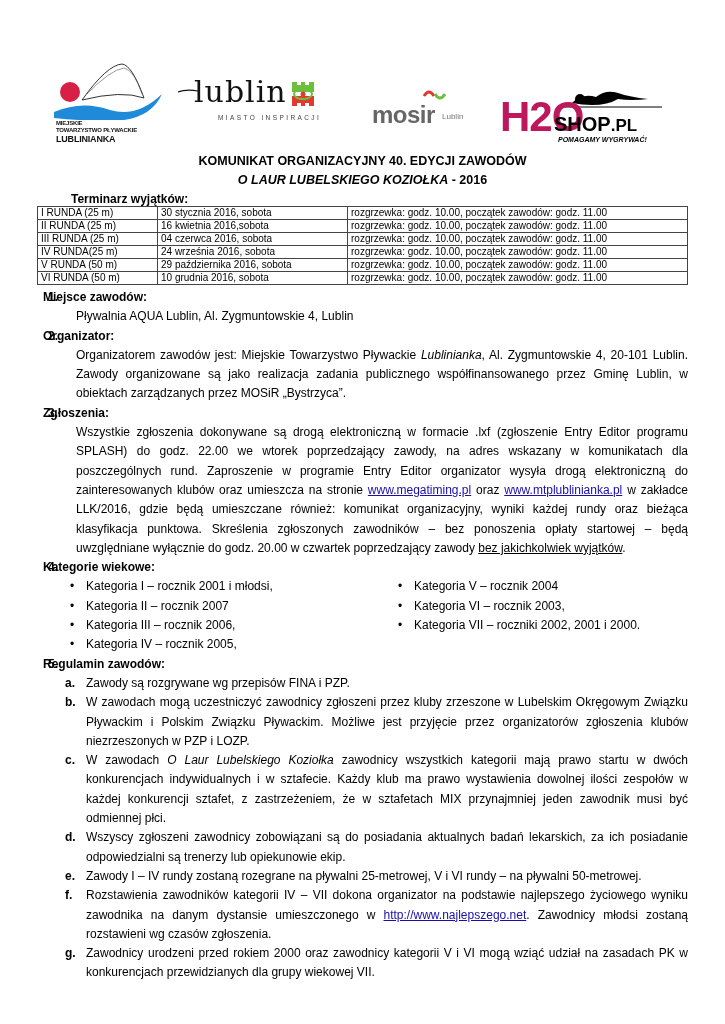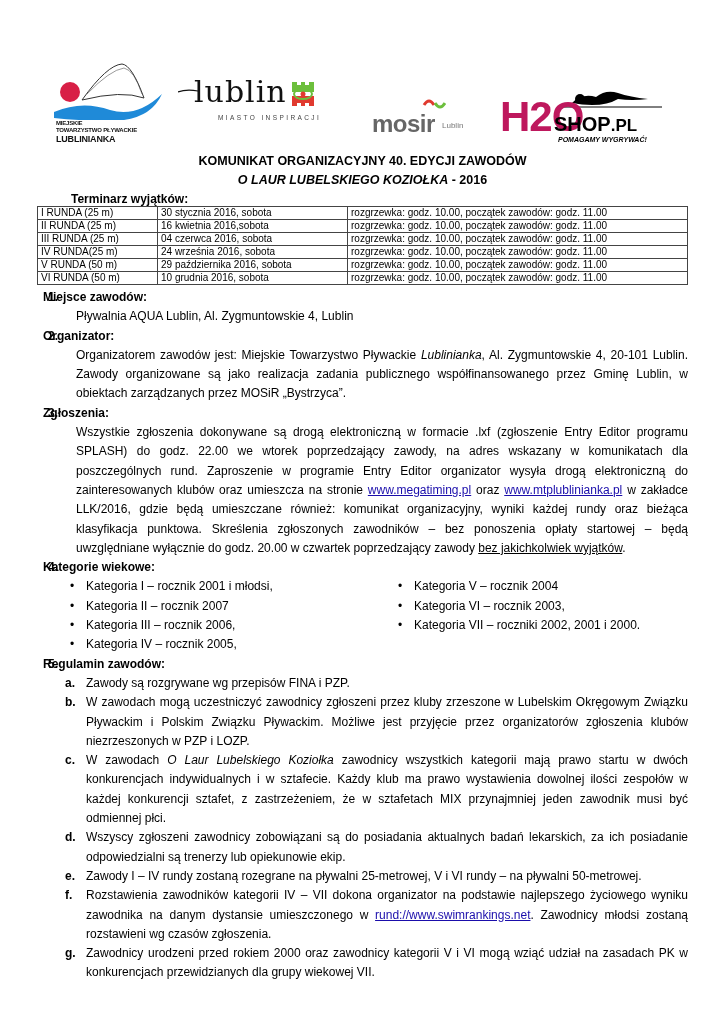--- a/index.html
+++ b/index.html
@@ -14,7 +14,7 @@
   .logo { position: absolute; }
   .logo-mtp { left: 52px; top: 2px; width: 120px; height: 86px; }
   .logo-lublin { left: 178px; top: 16px; width: 150px; height: 56px; }
-  .logo-mosir { left: 372px; top: 36px; width: 110px; height: 36px; margin-top: 9px; }
+  .logo-mosir { left: 372px; top: 36px; width: 110px; height: 36px; }
   .logo-h2o { left: 500px; top: 33px; width: 170px; height: 62px; }
 
   .mtp-text { position: absolute; left: 4px; font-weight: bold; font-size: 6px; line-height: 7px; color: #111; letter-spacing: -0.2px; }

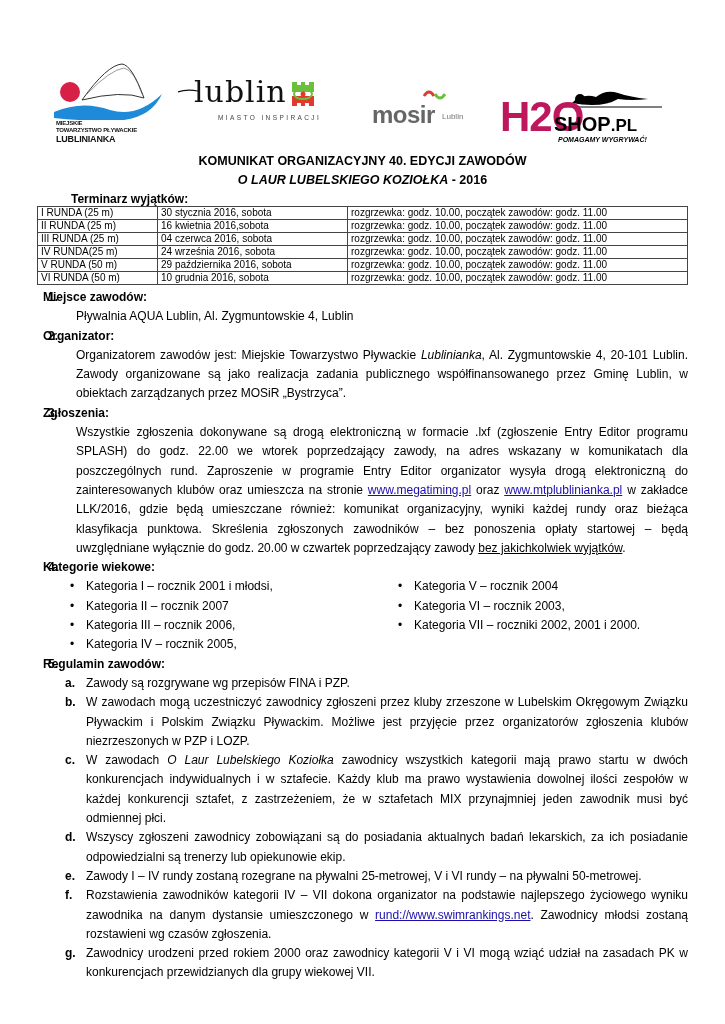--- a/index.html
+++ b/index.html
@@ -205,7 +205,7 @@
       <div class="alpha-item"><span class="letter">c.</span><span>W zawodach </span><i>O Laur Lubelskiego Koziołka</i><span> zawodnicy wszystkich kategorii mają prawo startu w dwóch konkurencjach indywidualnych i w sztafecie. Każdy klub ma prawo wystawienia dowolnej ilości zespołów w każdej konkurencji sztafet, z zastrzeżeniem, że w sztafetach MIX przynajmniej jeden zawodnik musi być odmiennej płci.</span></div>
       <div class="alpha-item"><span class="letter">d.</span><span>Wszyscy zgłoszeni zawodnicy zobowiązani są do posiadania aktualnych badań lekarskich, za ich posiadanie odpowiedzialni są trenerzy lub opiekunowie ekip.</span></div>
       <div class="alpha-item"><span class="letter">e.</span><span>Zawody I – IV rundy zostaną rozegrane na pływalni 25-metrowej, V i VI rundy – na pływalni 50-metrowej.</span></div>
-      <div class="alpha-item"><span class="letter">f.</span><span>Rozstawienia zawodników kategorii IV – VII dokona organizator na podstawie najlepszego życiowego wyniku zawodnika na danym dystansie umieszczonego w </span><a class="link">rund://www.swimrankings.net</a><span>. Zawodnicy młodsi zostaną rozstawieni wg czasów zgłoszenia.</span></div>
+      <div class="alpha-item"><span class="letter">f.</span><span>Rozstawienia zawodników kategorii IV – VII dokona organizator na podstawie najlepszego życiowego wyniku zawodnika na danym dystansie umieszczonego w </span><a class="link">http://www.najlepszego.net</a><span>. Zawodnicy młodsi zostaną rozstawieni wg czasów zgłoszenia.</span></div>
       <div class="alpha-item"><span class="letter">g.</span><span>Zawodnicy urodzeni przed rokiem 2000 oraz zawodnicy kategorii V i VI mogą wziąć udział na zasadach PK w konkurencjach przewidzianych dla grupy wiekowej VII.</span></div>
     </div>
   </div>

